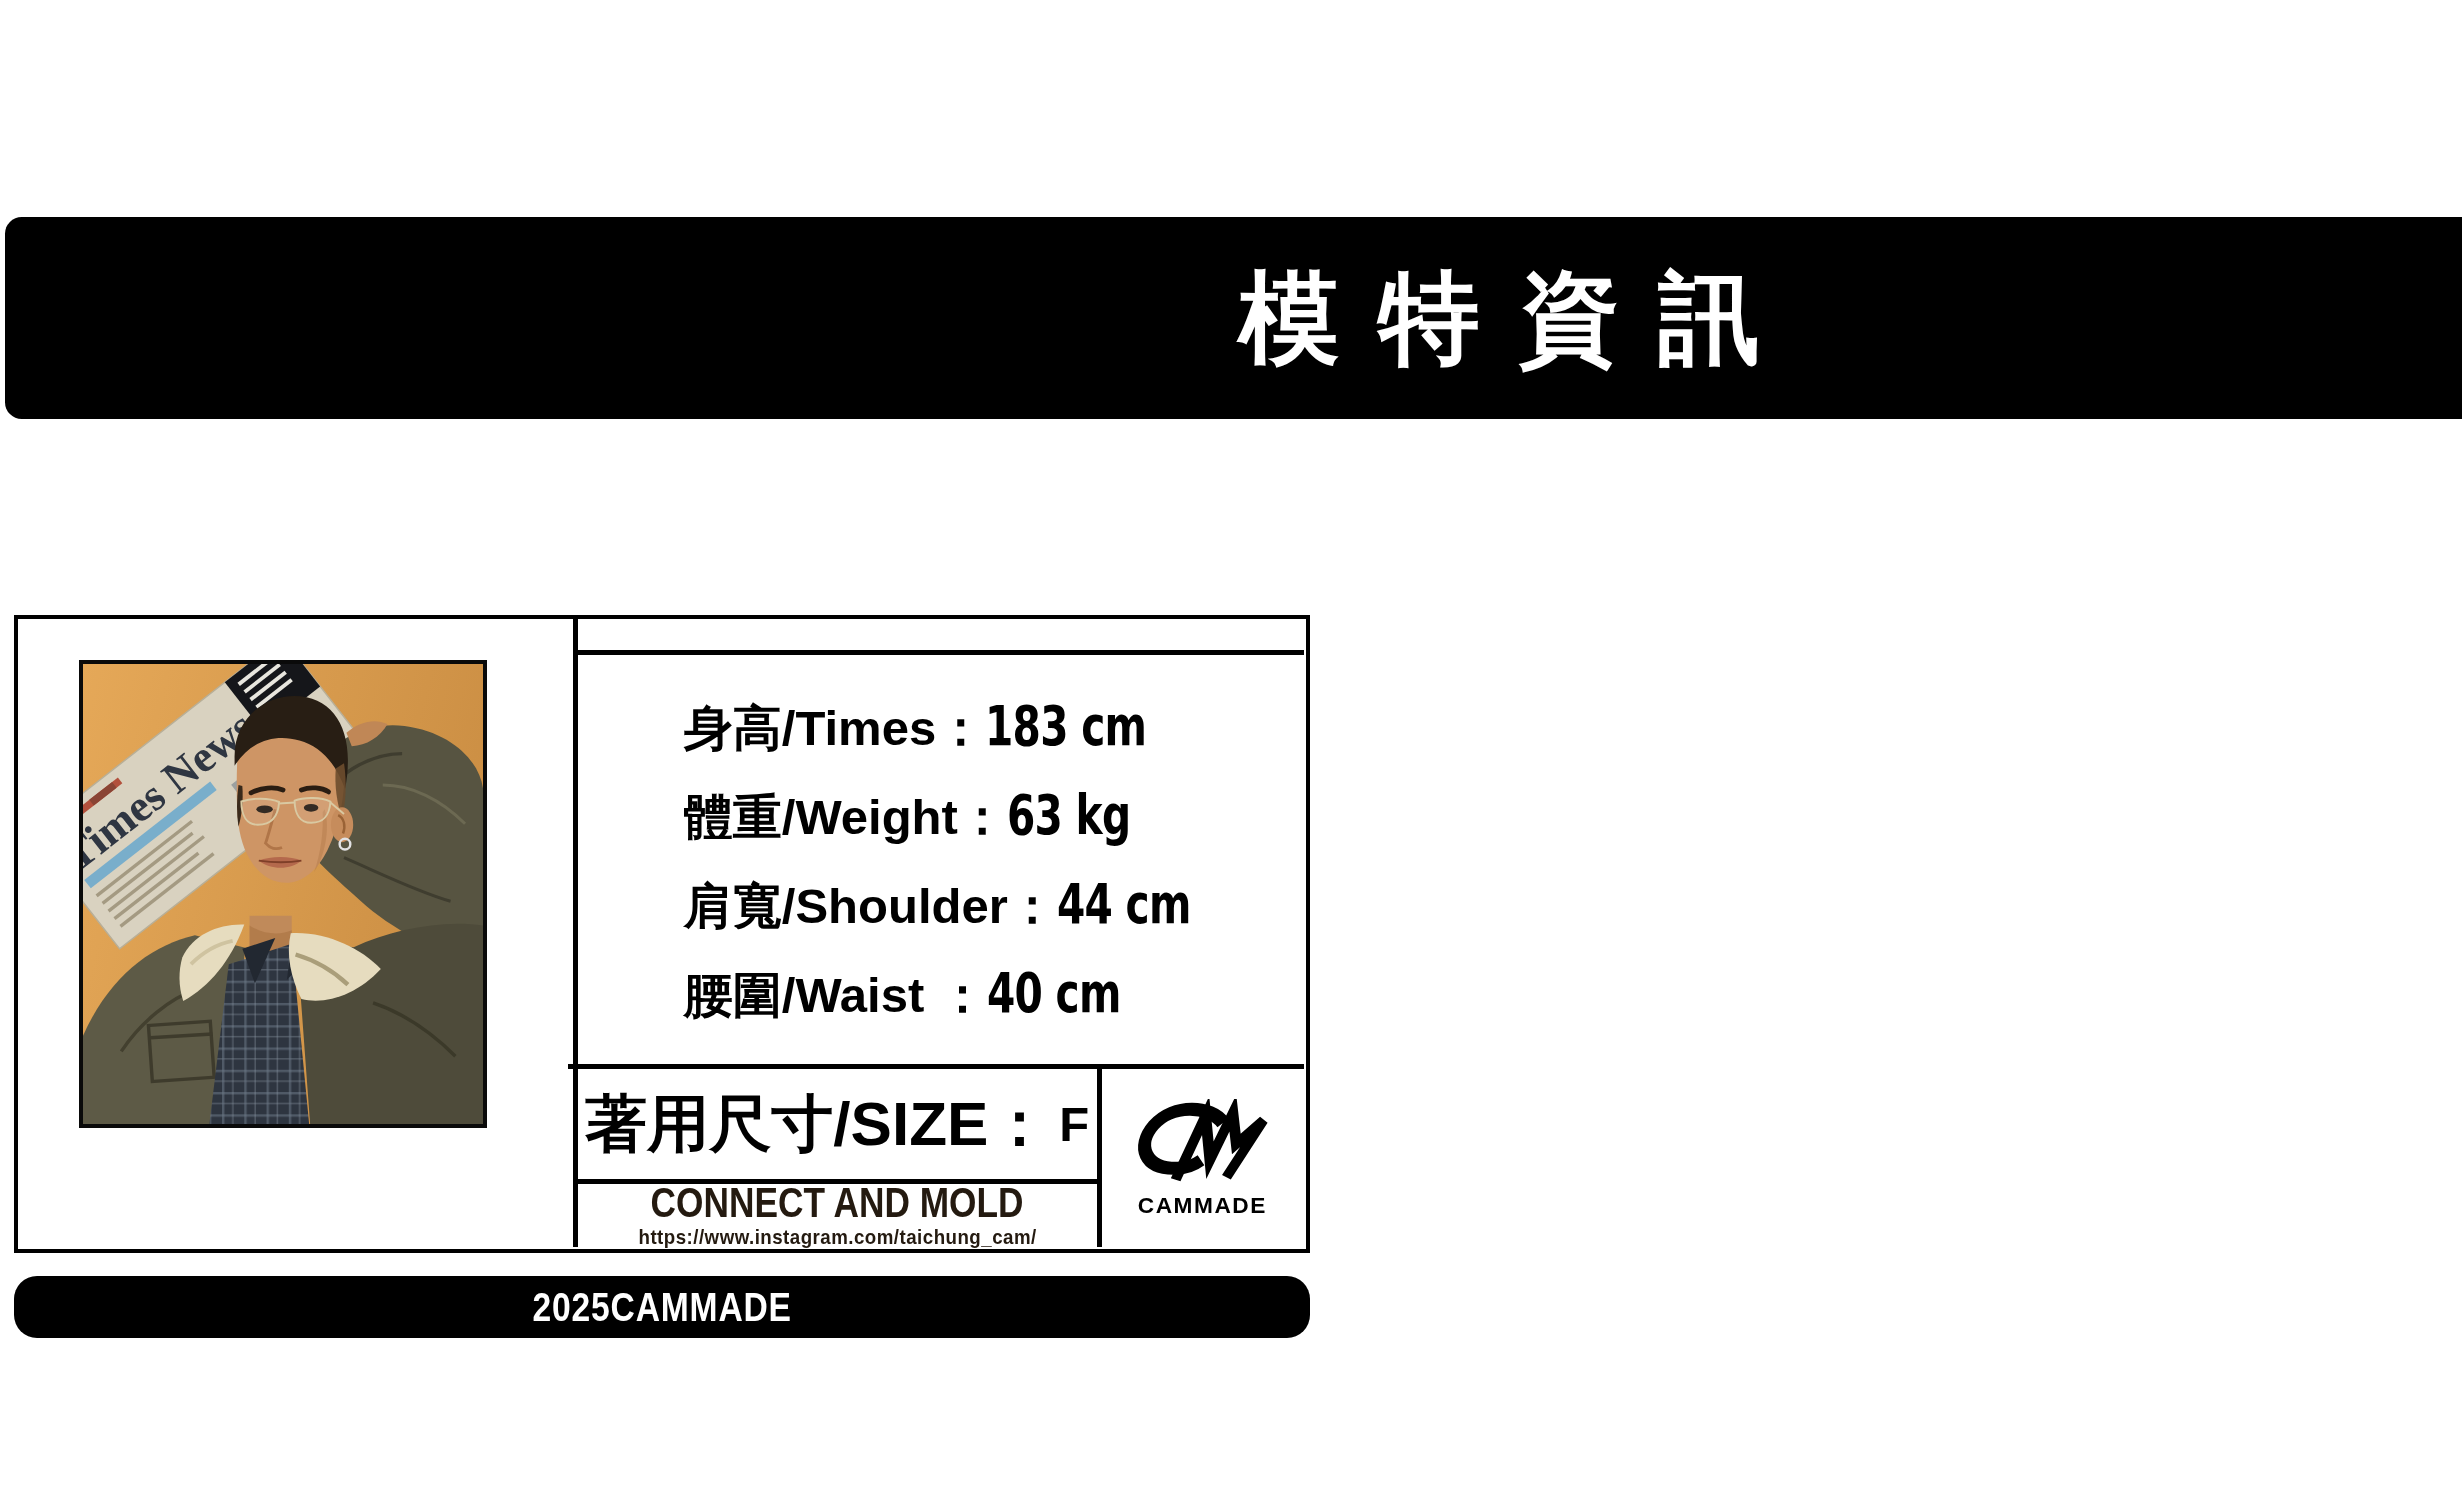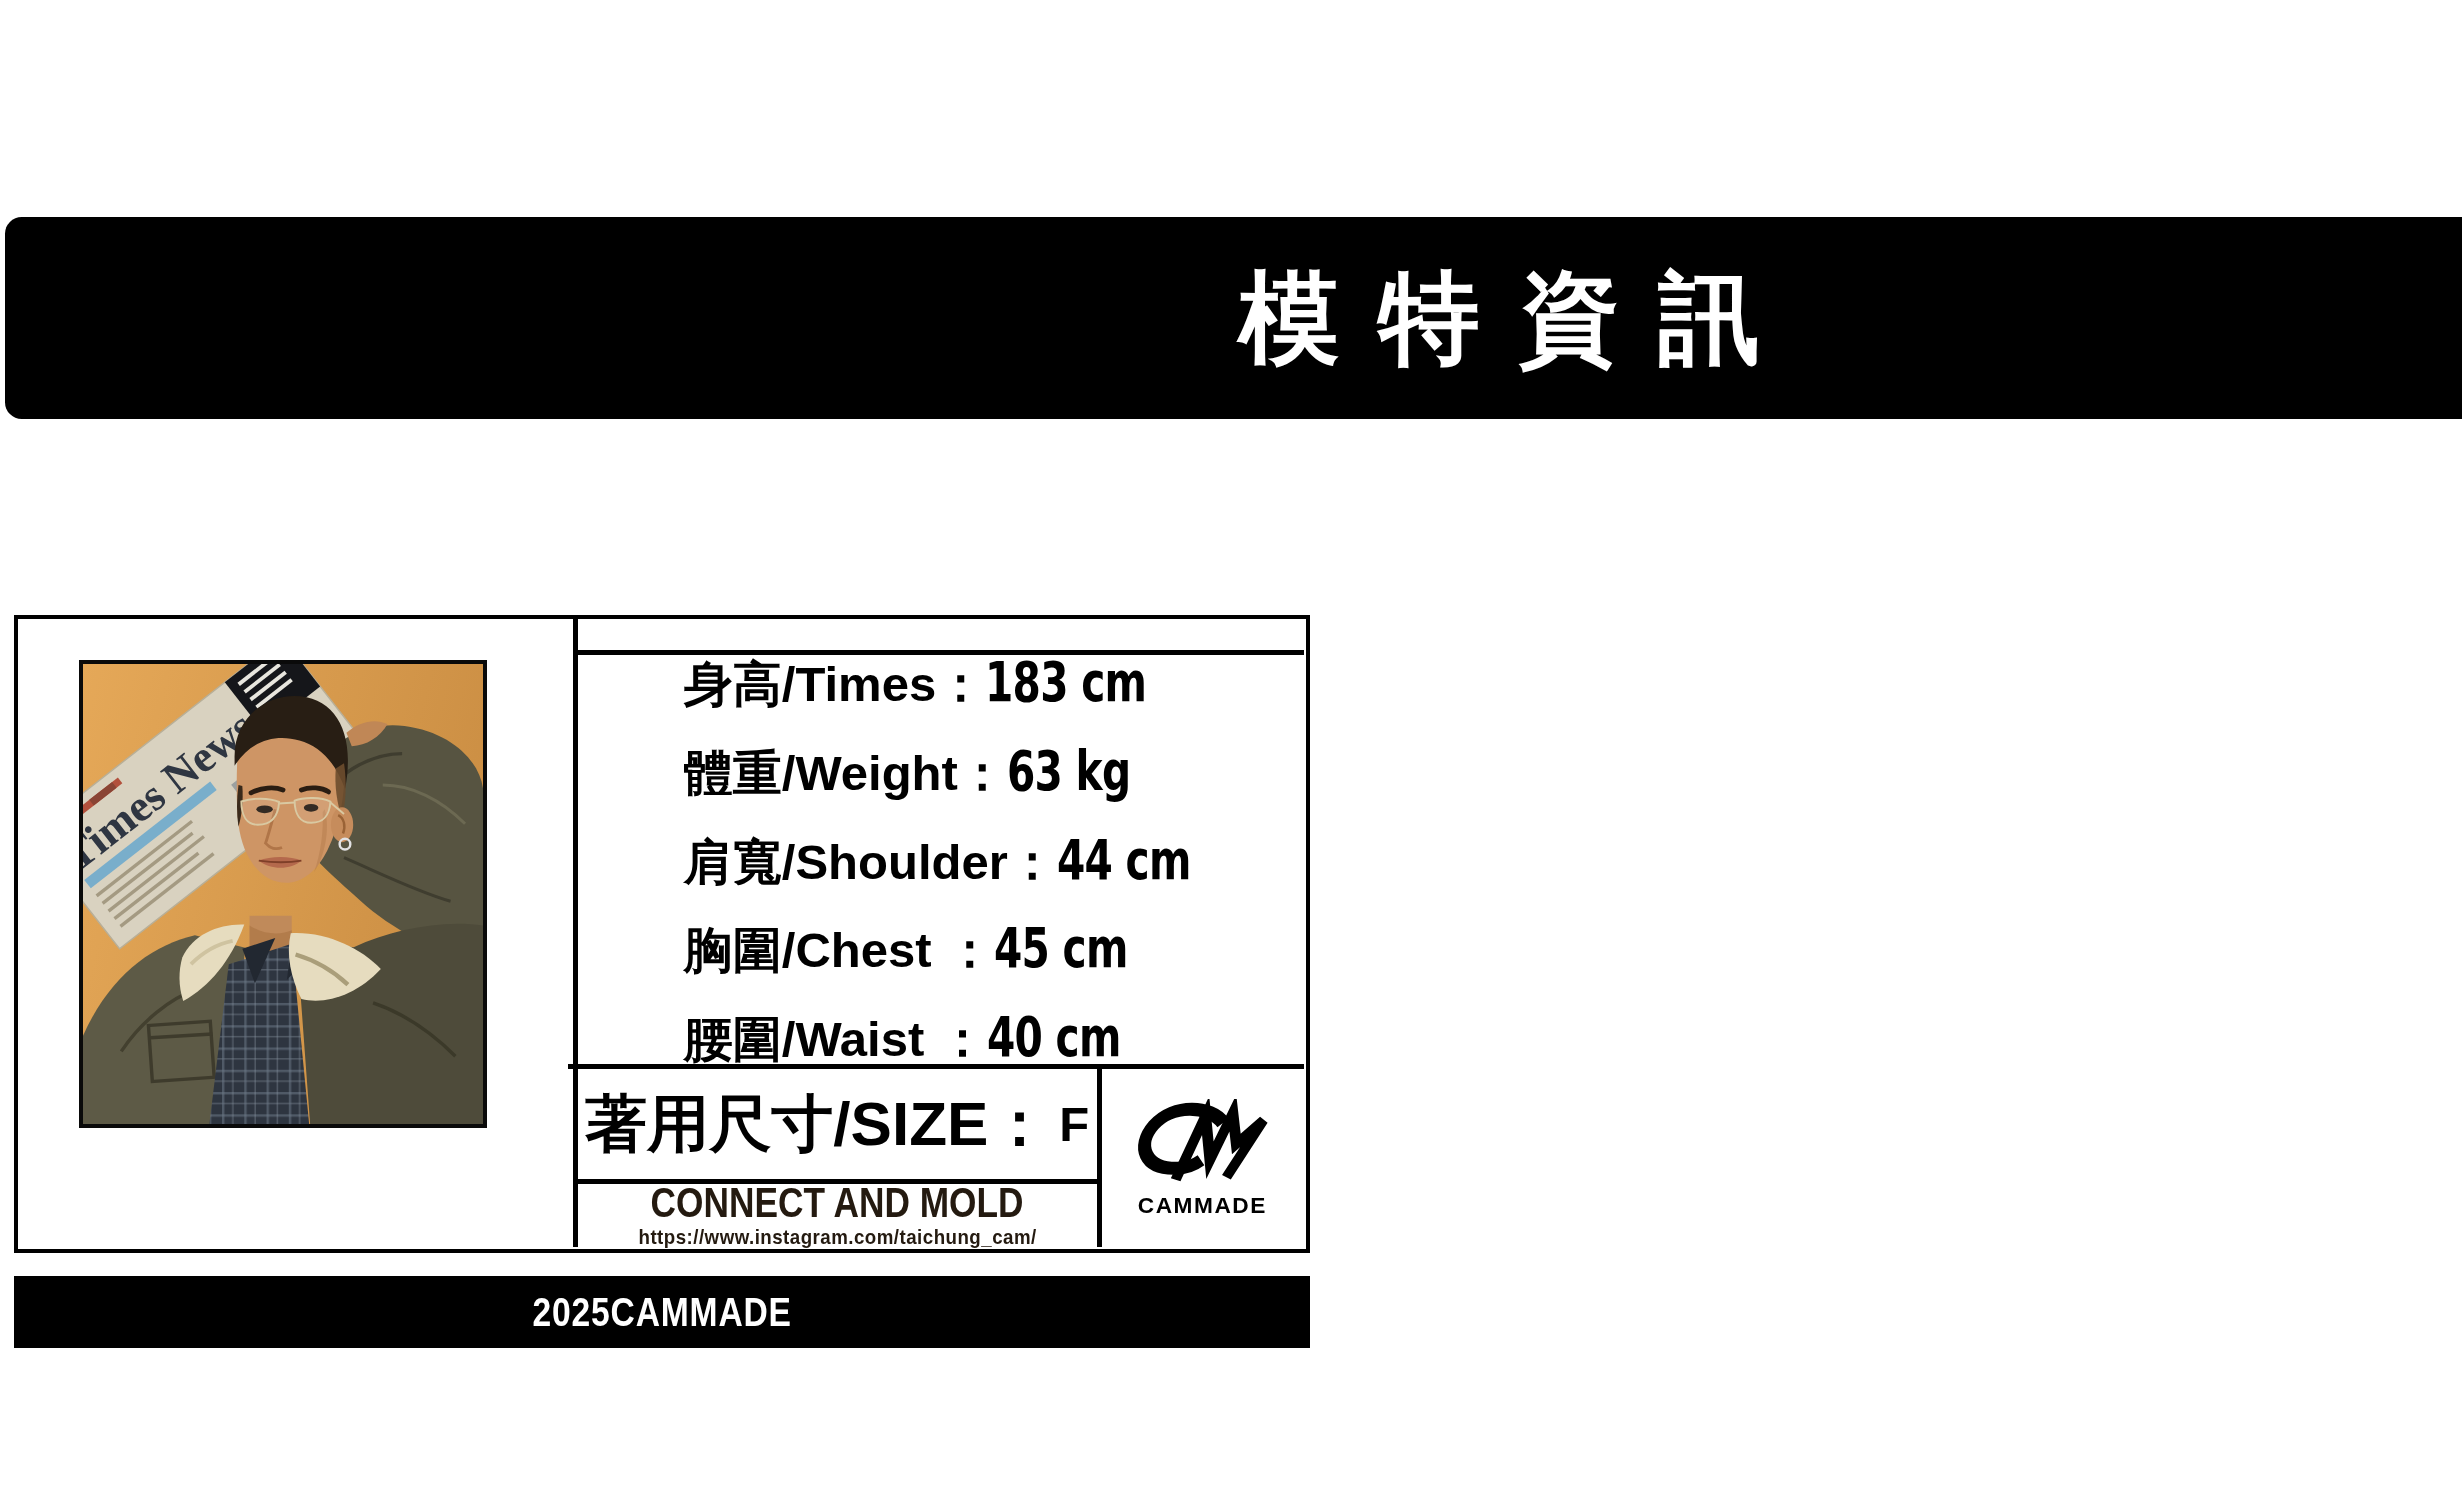--- a/index.html
+++ b/index.html
@@ -207,7 +207,6 @@
     <div class="meas-row"><span>身高/Times</span><span class="meas-sep">：</span><span class="meas-val">183 cm</span></div>
     <div class="meas-row"><span>體重/Weight</span><span class="meas-sep">：</span><span class="meas-val">63 kg</span></div>
     <div class="meas-row"><span>肩寬/Shoulder</span><span class="meas-sep">：</span><span class="meas-val">44 cm</span></div>
-    <div class="meas-row"><span>胸圍/Chest </span><span class="meas-sep">：</span><span class="meas-val">45 cm</span></div>
     <div class="meas-row"><span>腰圍/Waist </span><span class="meas-sep">：</span><span class="meas-val">40 cm</span></div>
   </div>
   <div class="meas-line"></div>

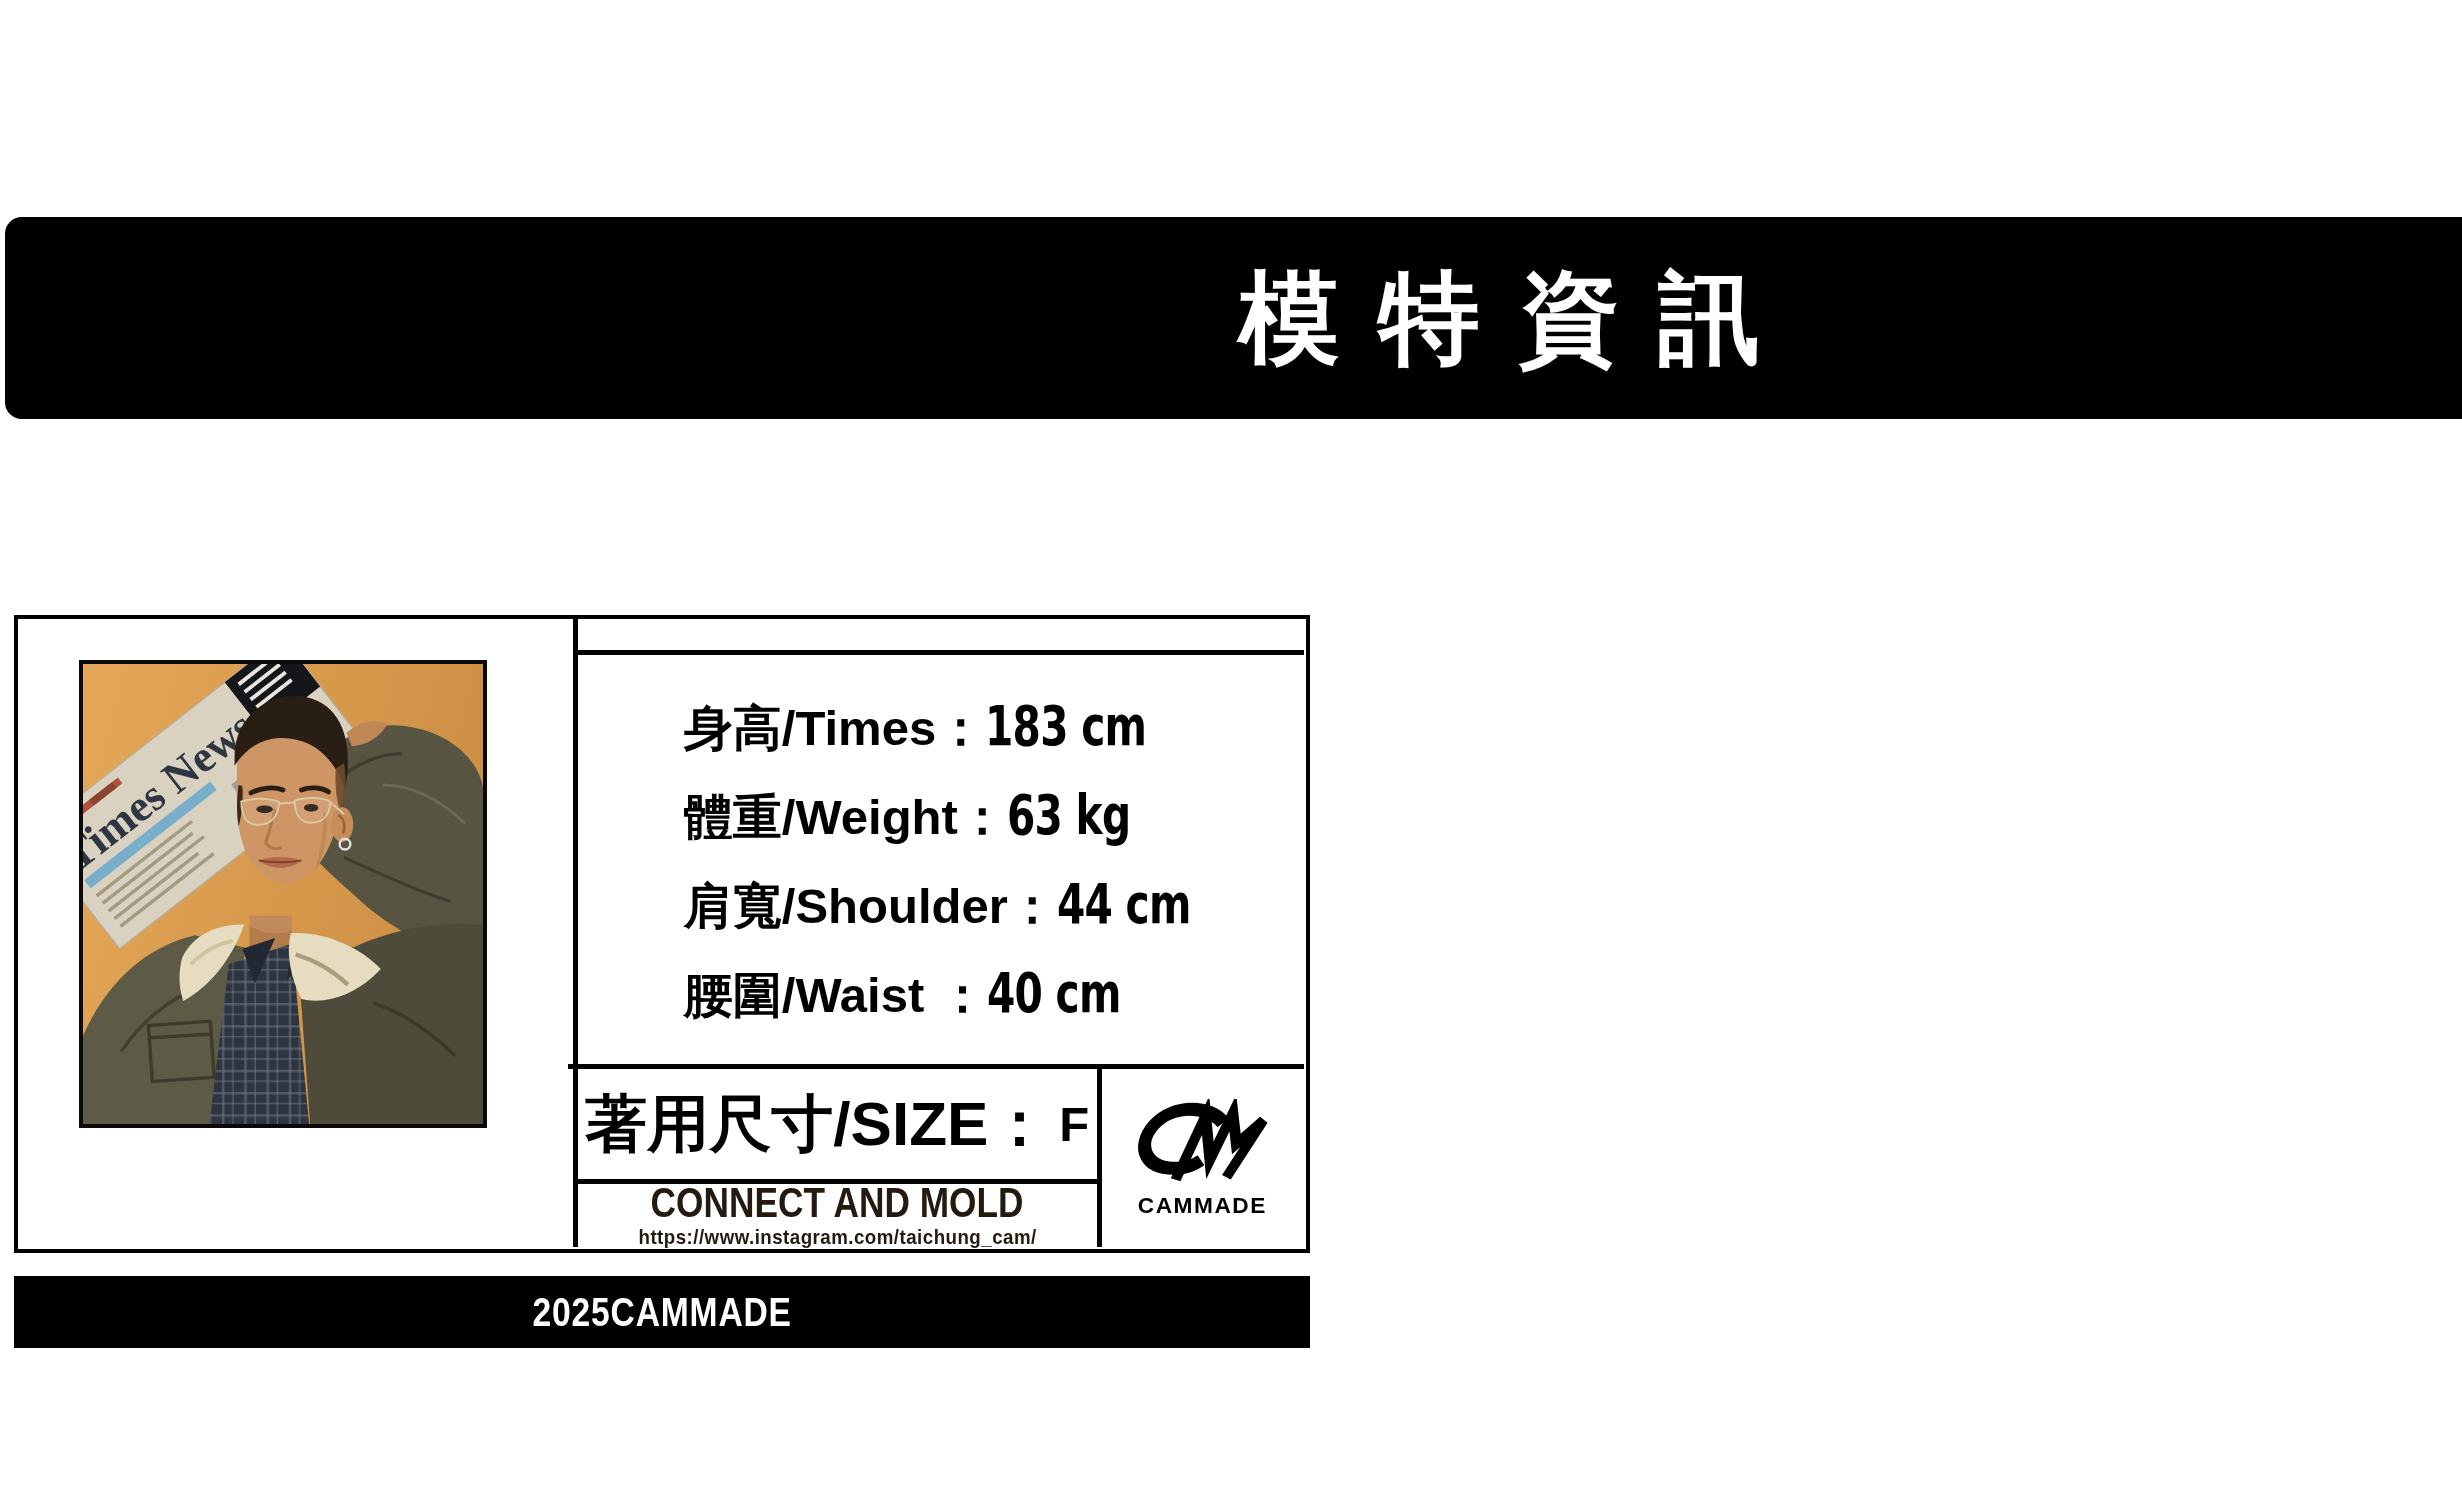--- a/index.html
+++ b/index.html
@@ -75,8 +75,8 @@
   .logo-word{font-size:22.7px;font-weight:800;letter-spacing:1.5px;line-height:1;margin-top:1px;}
   
   .footer-bar{
-    position:absolute;left:13.8px;top:1276px;width:1296px;height:72px;background:#000;
-    display:flex;align-items:center;justify-content:center;
+    position:absolute;left:13.8px;top:1276px;width:1296px;height:62px;background:#000;
+    display:flex;align-items:center;justify-content:center;border-radius:23px;
   }
   .footer-text{
     color:#fff;font-size:41px;font-weight:700;letter-spacing:1px;line-height:1;

